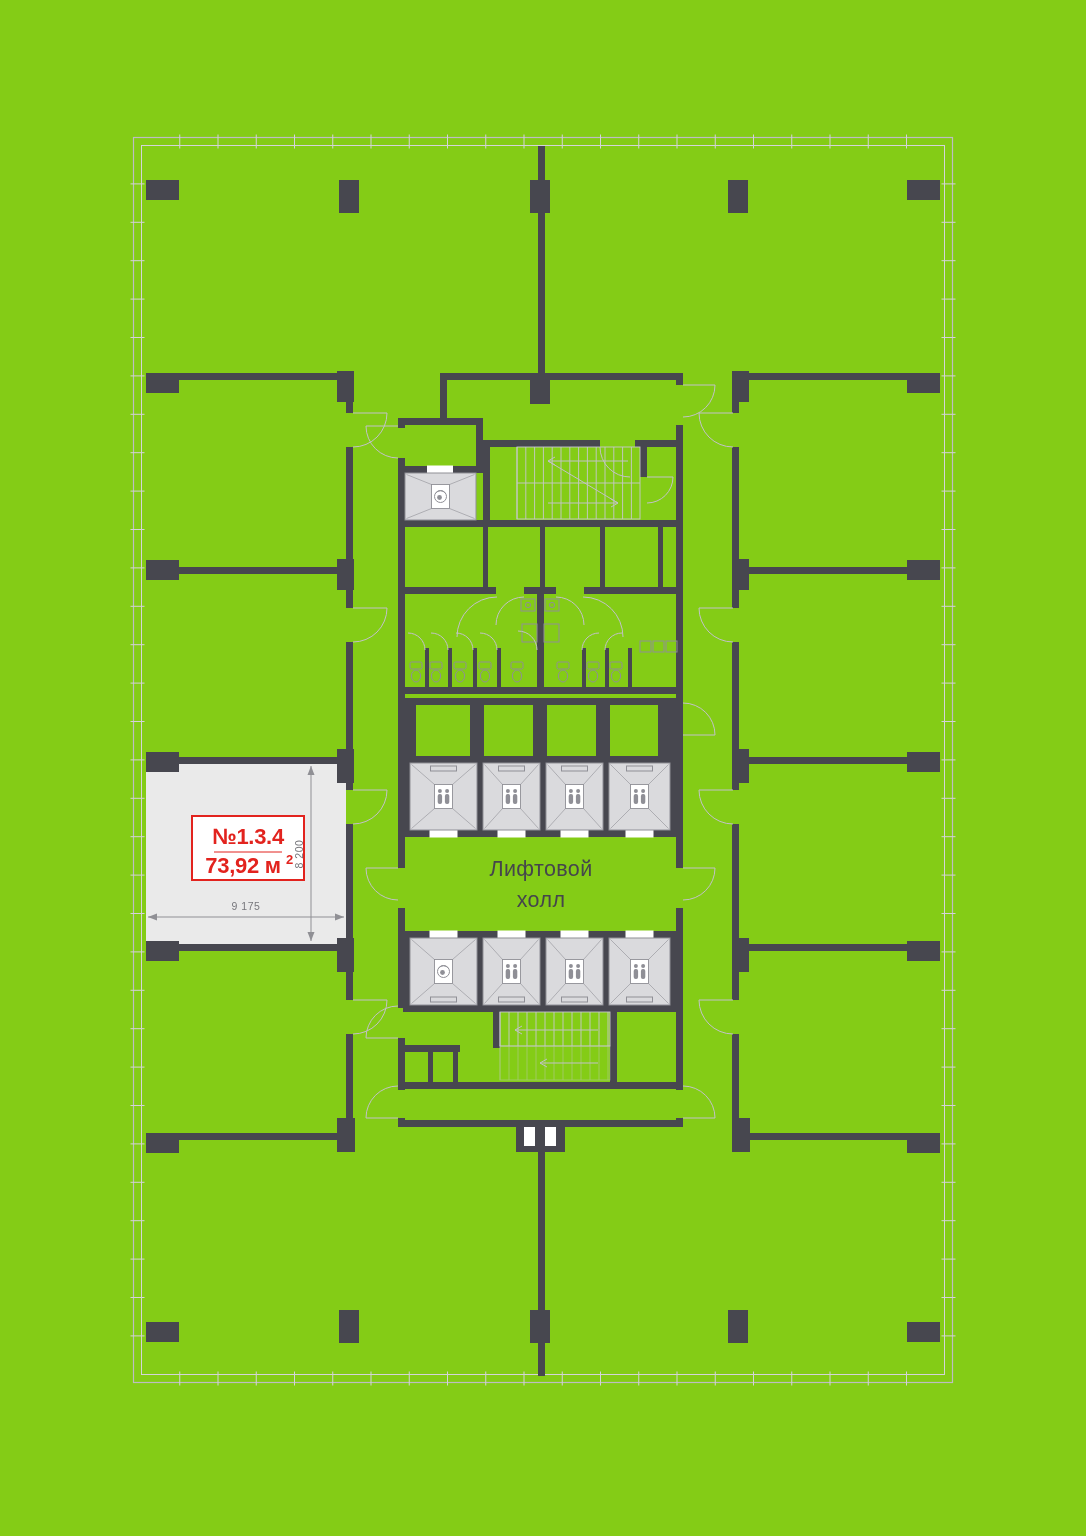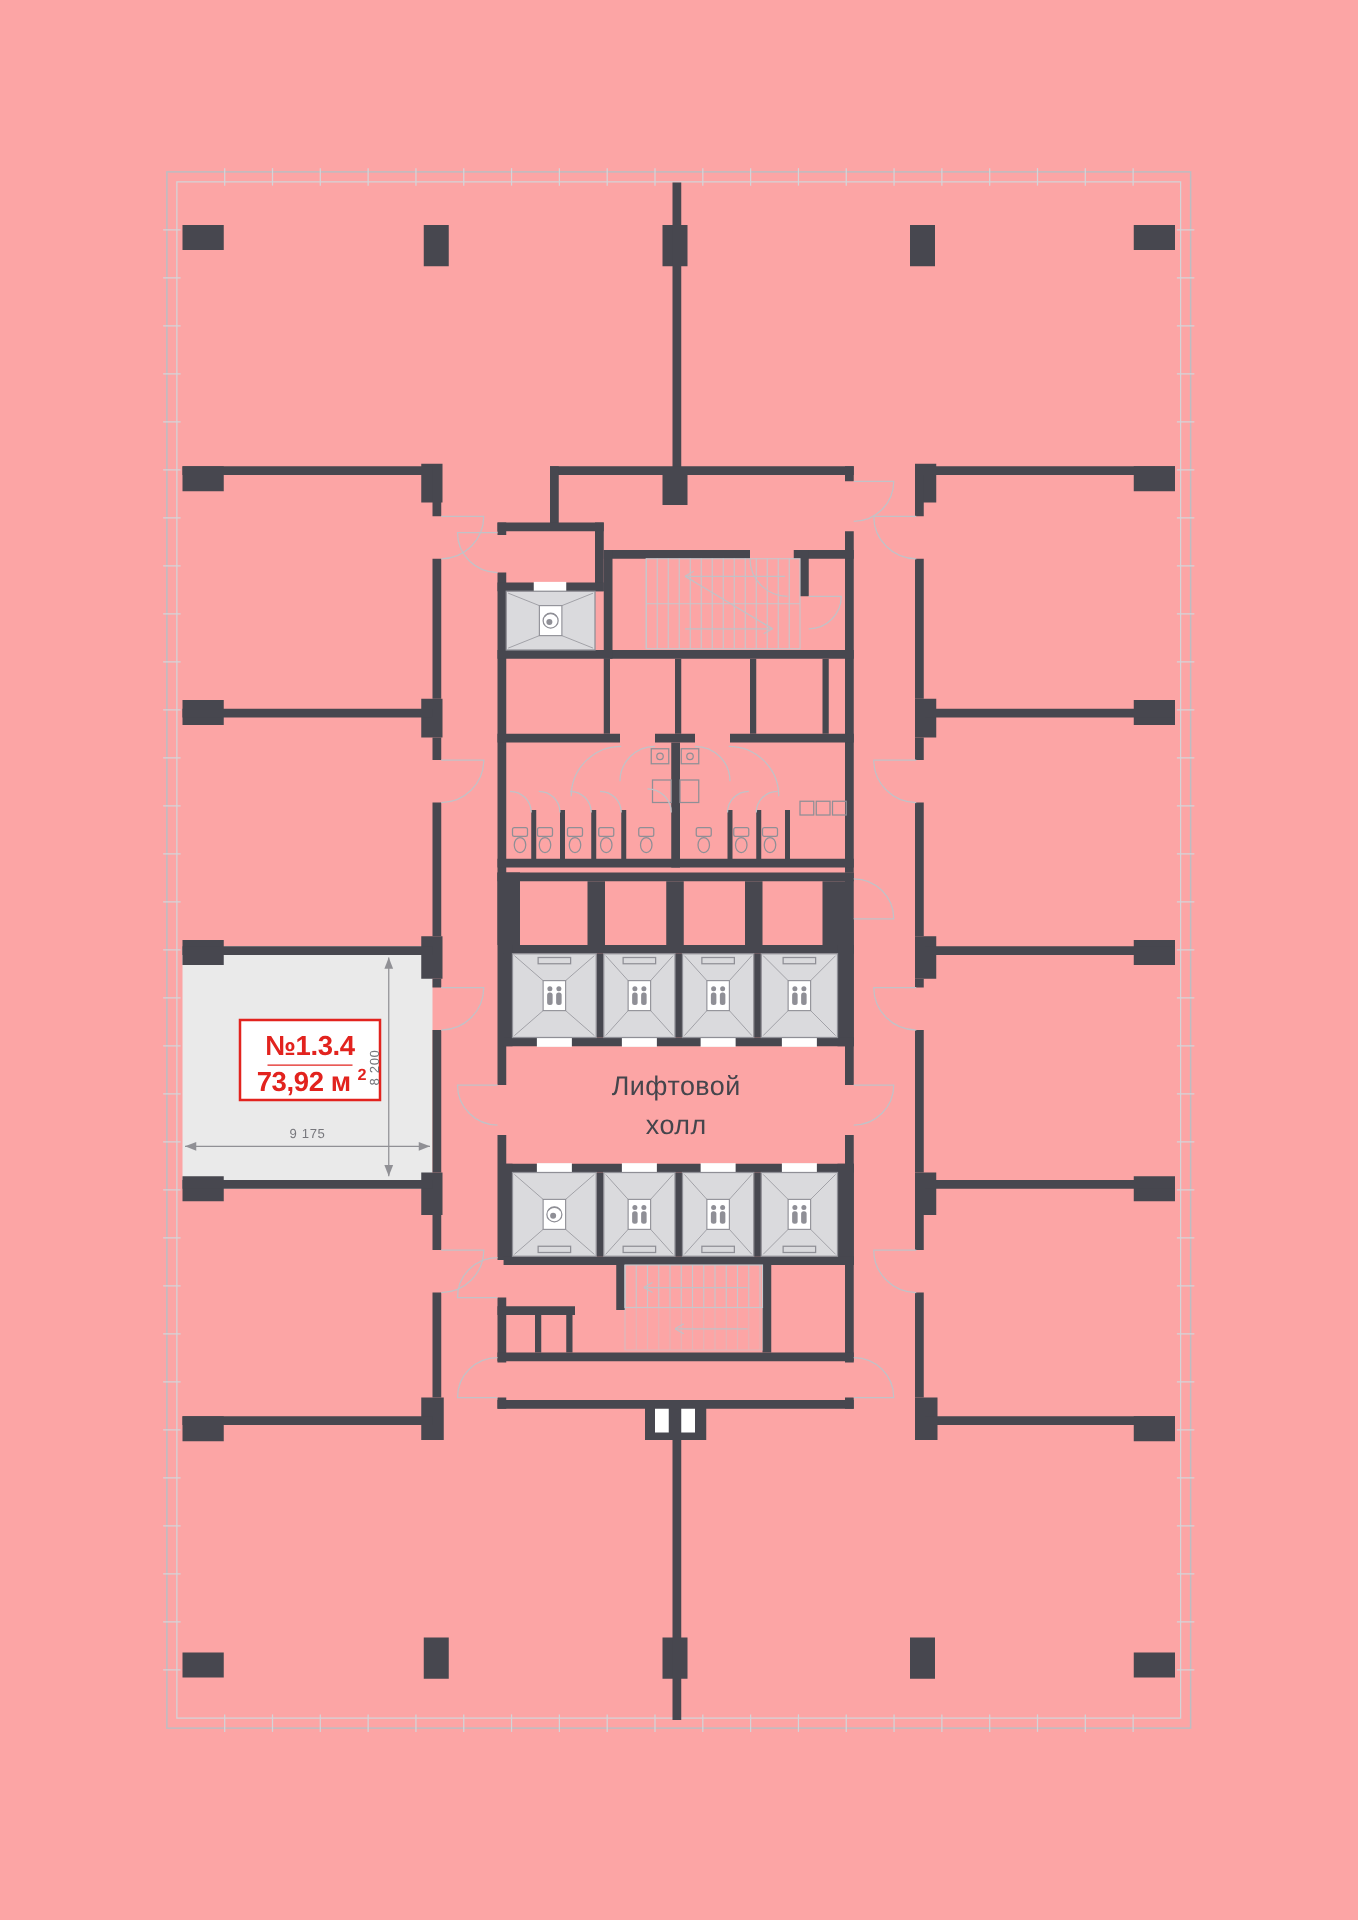--- a/index.html
+++ b/index.html
@@ -3,7 +3,7 @@
 <meta charset="utf-8">
 <style>
   html,body{margin:0;padding:0;background:#fff;}
-  .page{position:relative;width:1086px;height:1536px;background:#fca5a5;overflow:hidden;
+  .page{position:relative;width:1086px;height:1536px;background:#84cc16;overflow:hidden;
         font-family:"Liberation Sans", sans-serif;}
   .page svg{position:absolute;left:0;top:0;}
   svg text{font-family:"Liberation Sans", sans-serif;}

